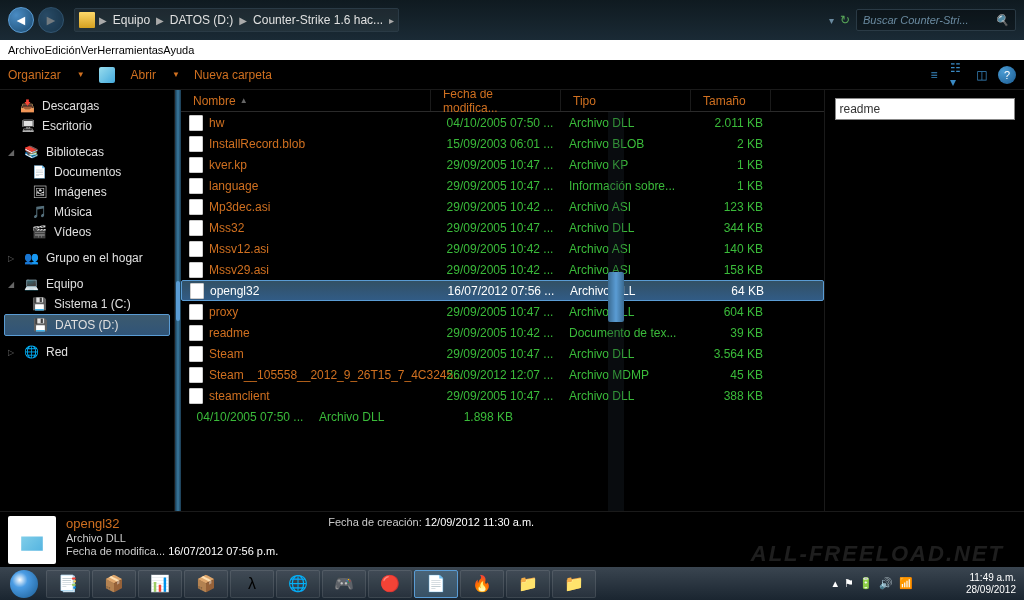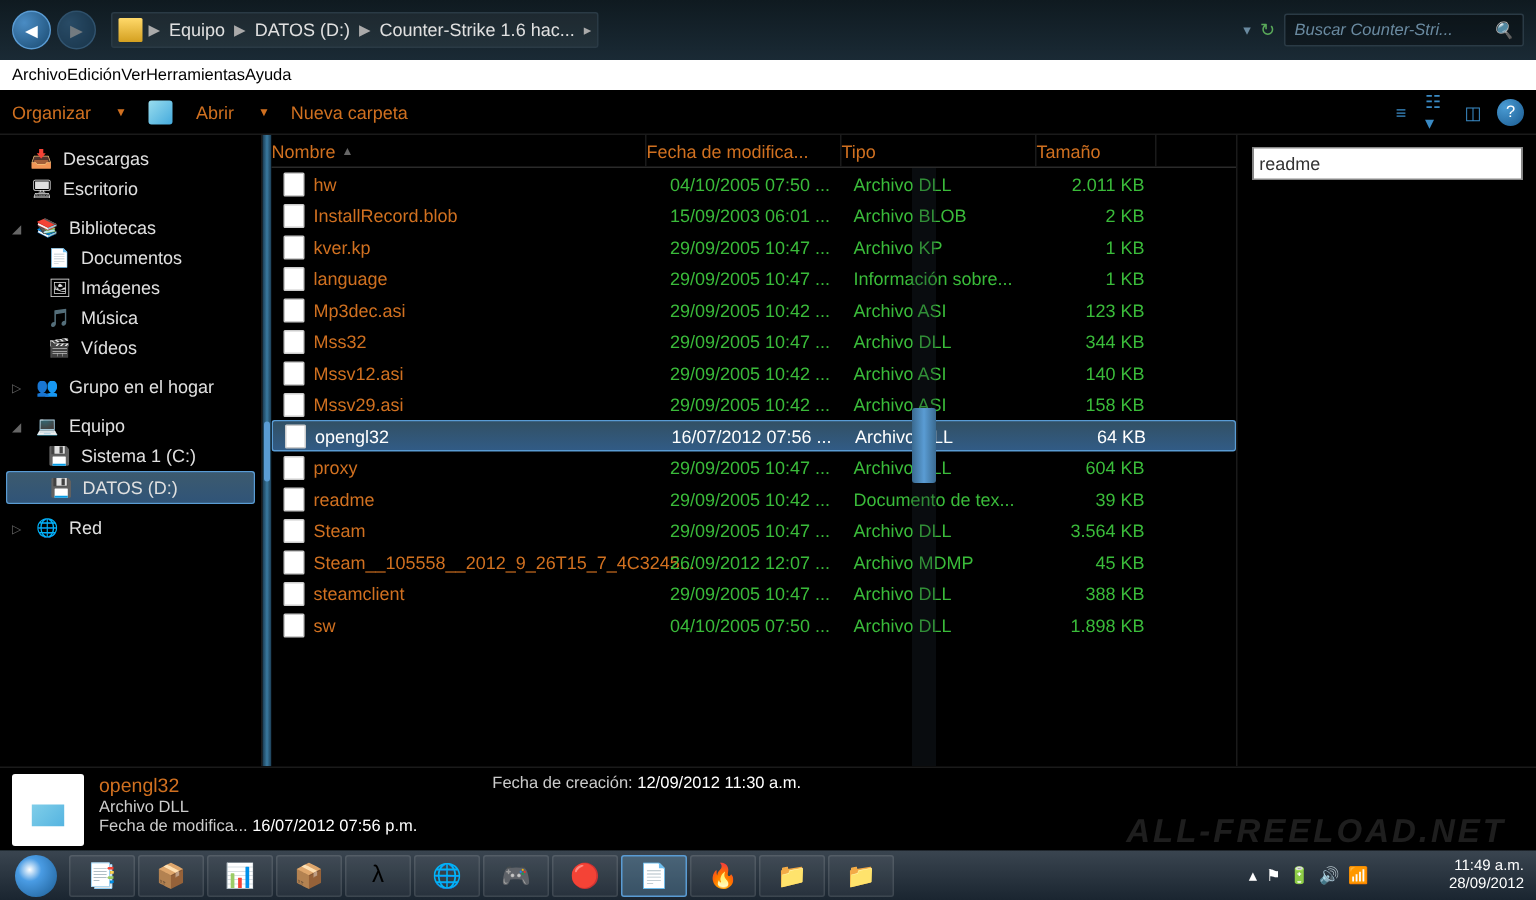--- a/index.html
+++ b/index.html
@@ -42,7 +42,7 @@
 
 .file-panel { flex: 1; display: flex; flex-direction: column; background: #000; position: relative; }
 .columns { display: flex; height: 22px; border-bottom: 1px solid #2a2a2a; font-size: 12px; color: #d07020; }
-.col { padding: 3px 0; border-right: 1px solid #1a1a1a; cursor: pointer; display: flex; align-items: center; gap: 4px; }
+.col { padding: 3px 12px; border-right: 1px solid #1a1a1a; cursor: pointer; display: flex; align-items: center; gap: 4px; }
 .col-name { width: 250px; }
 .col-date { width: 130px; }
 .col-type { width: 130px; }

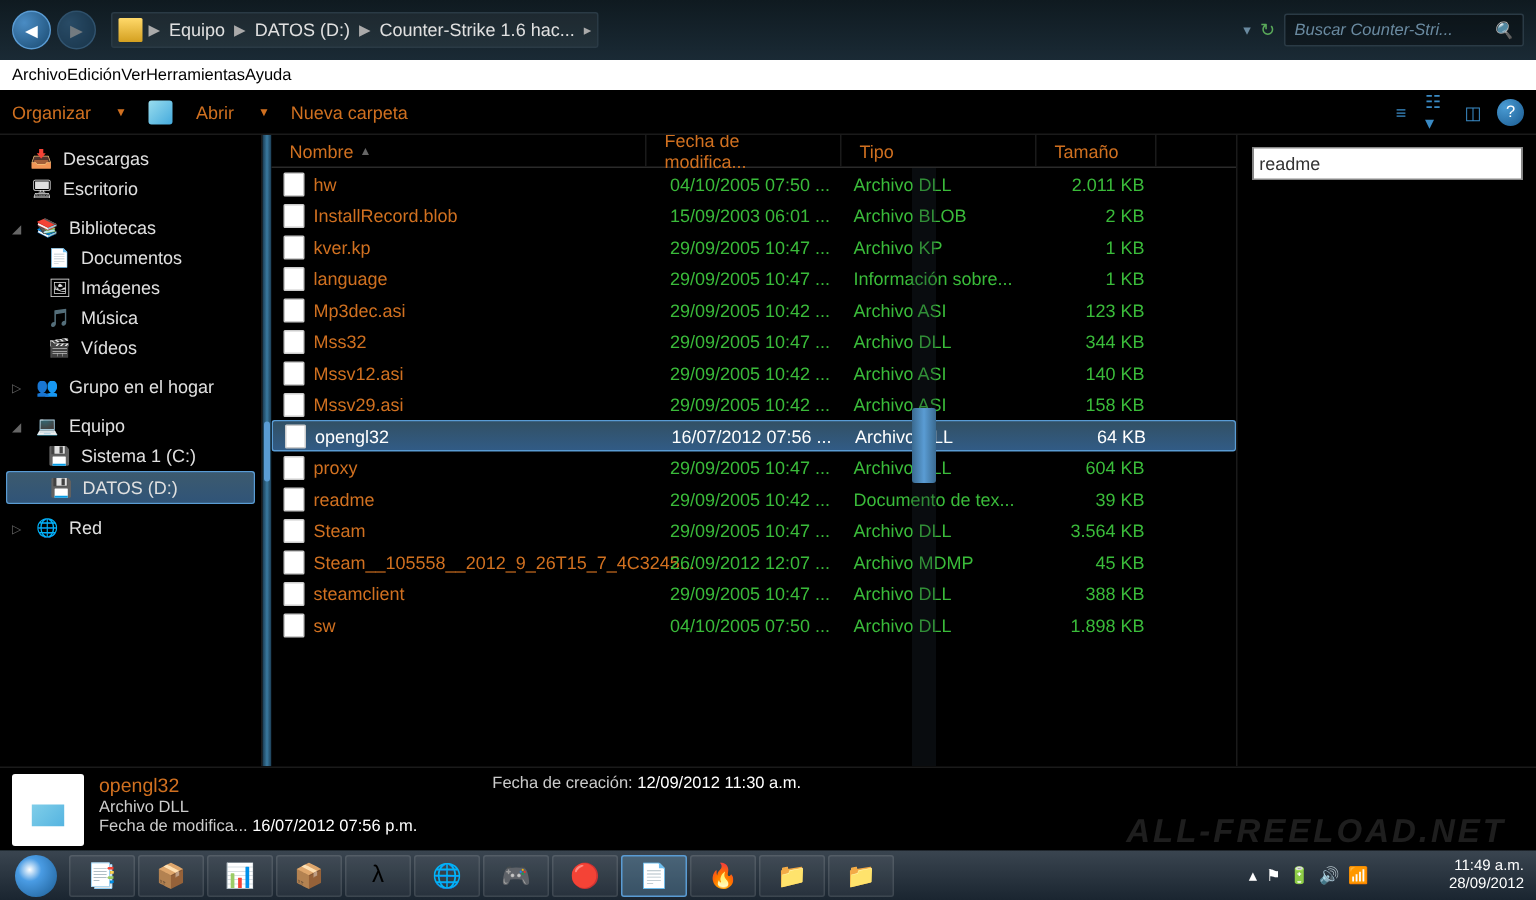--- a/index.html
+++ b/index.html
@@ -307,10 +307,6 @@
     <div class="fc-size">388 KB</div>
   </div>
   <div class="file-row ">
-    <div class="fc-name">
-              <span class="file-ic"></span>
-              <span>sw</span>
-            </div>
     <div class="fc-date">04/10/2005 07:50 ...</div>
     <div class="fc-type">Archivo DLL</div>
     <div class="fc-size">1.898 KB</div>

